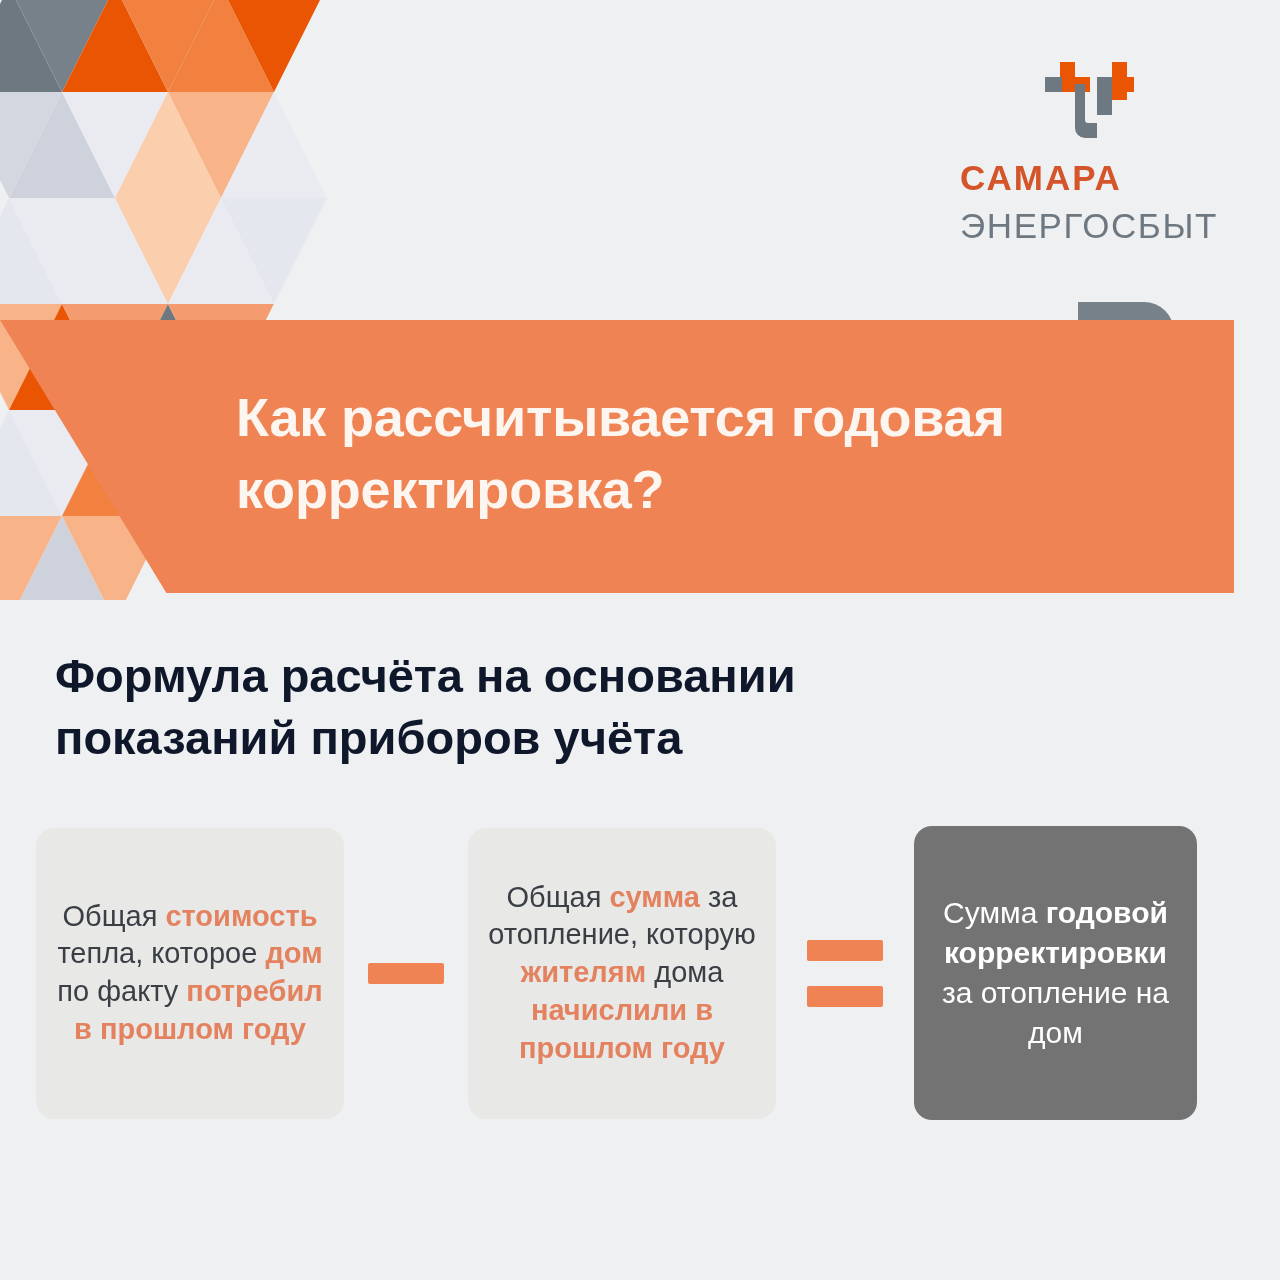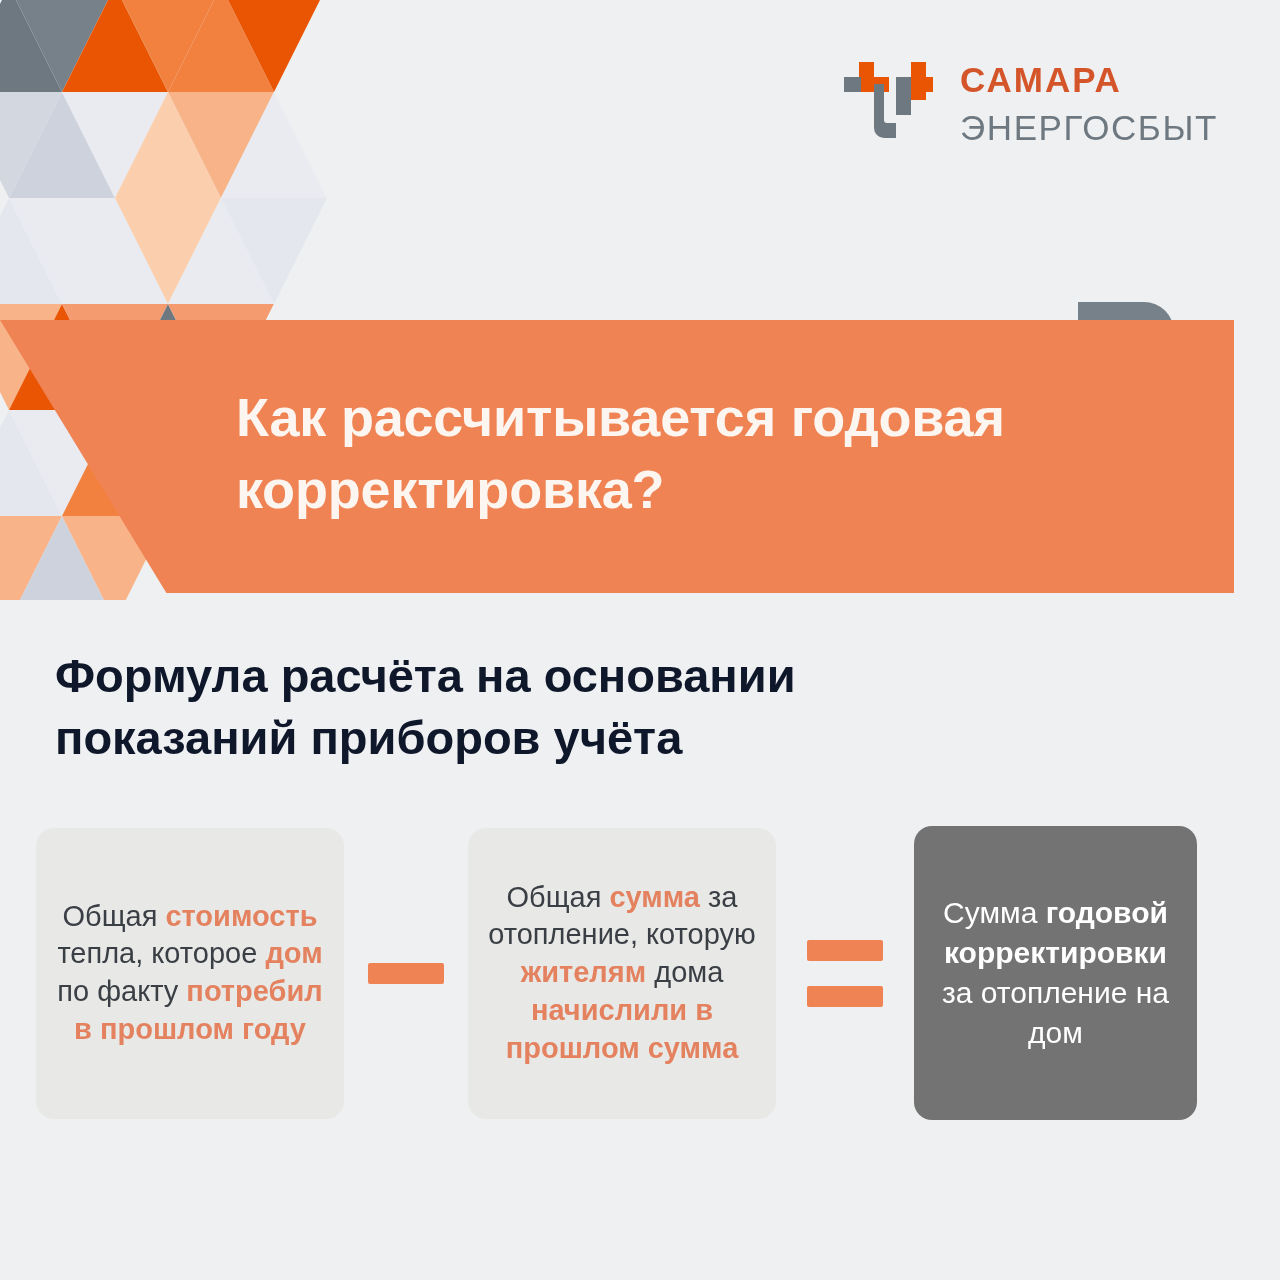--- a/index.html
+++ b/index.html
@@ -42,7 +42,8 @@
     top: 58px;
     display: flex;
     align-items: center;
-    gap: 24px;
+    gap: 10px;
+    flex-direction: column;
   }
   .logo-mark {
     width: 96px;

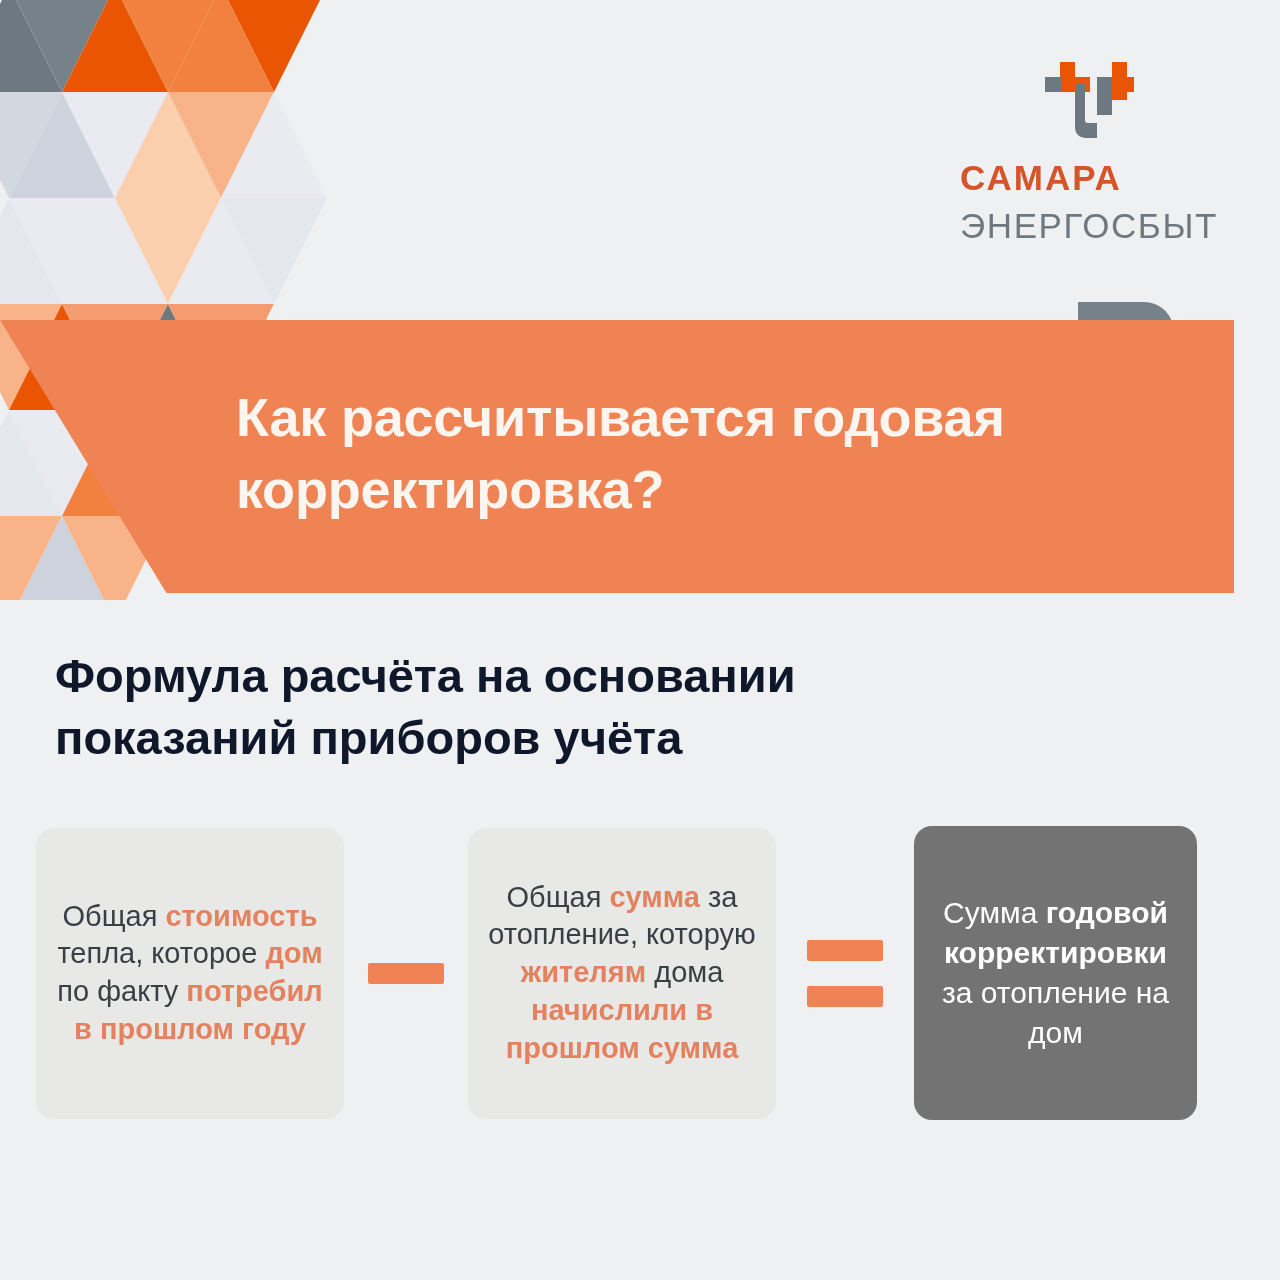--- a/index.html
+++ b/index.html
@@ -269,7 +269,7 @@
     </div>
 
     <div class="card card-light">
-      <span>Общая <b>сумма</b> за отопление, которую <b>жителям</b> дома <b>начислили в прошлом сумма</b></span>
+      <span>Общая <b>сумма</b> за отопление, которую <b>жителям</b> дома <b>начислили в прошлом году</b></span>
     </div>
 
     <div class="op op-equals">

